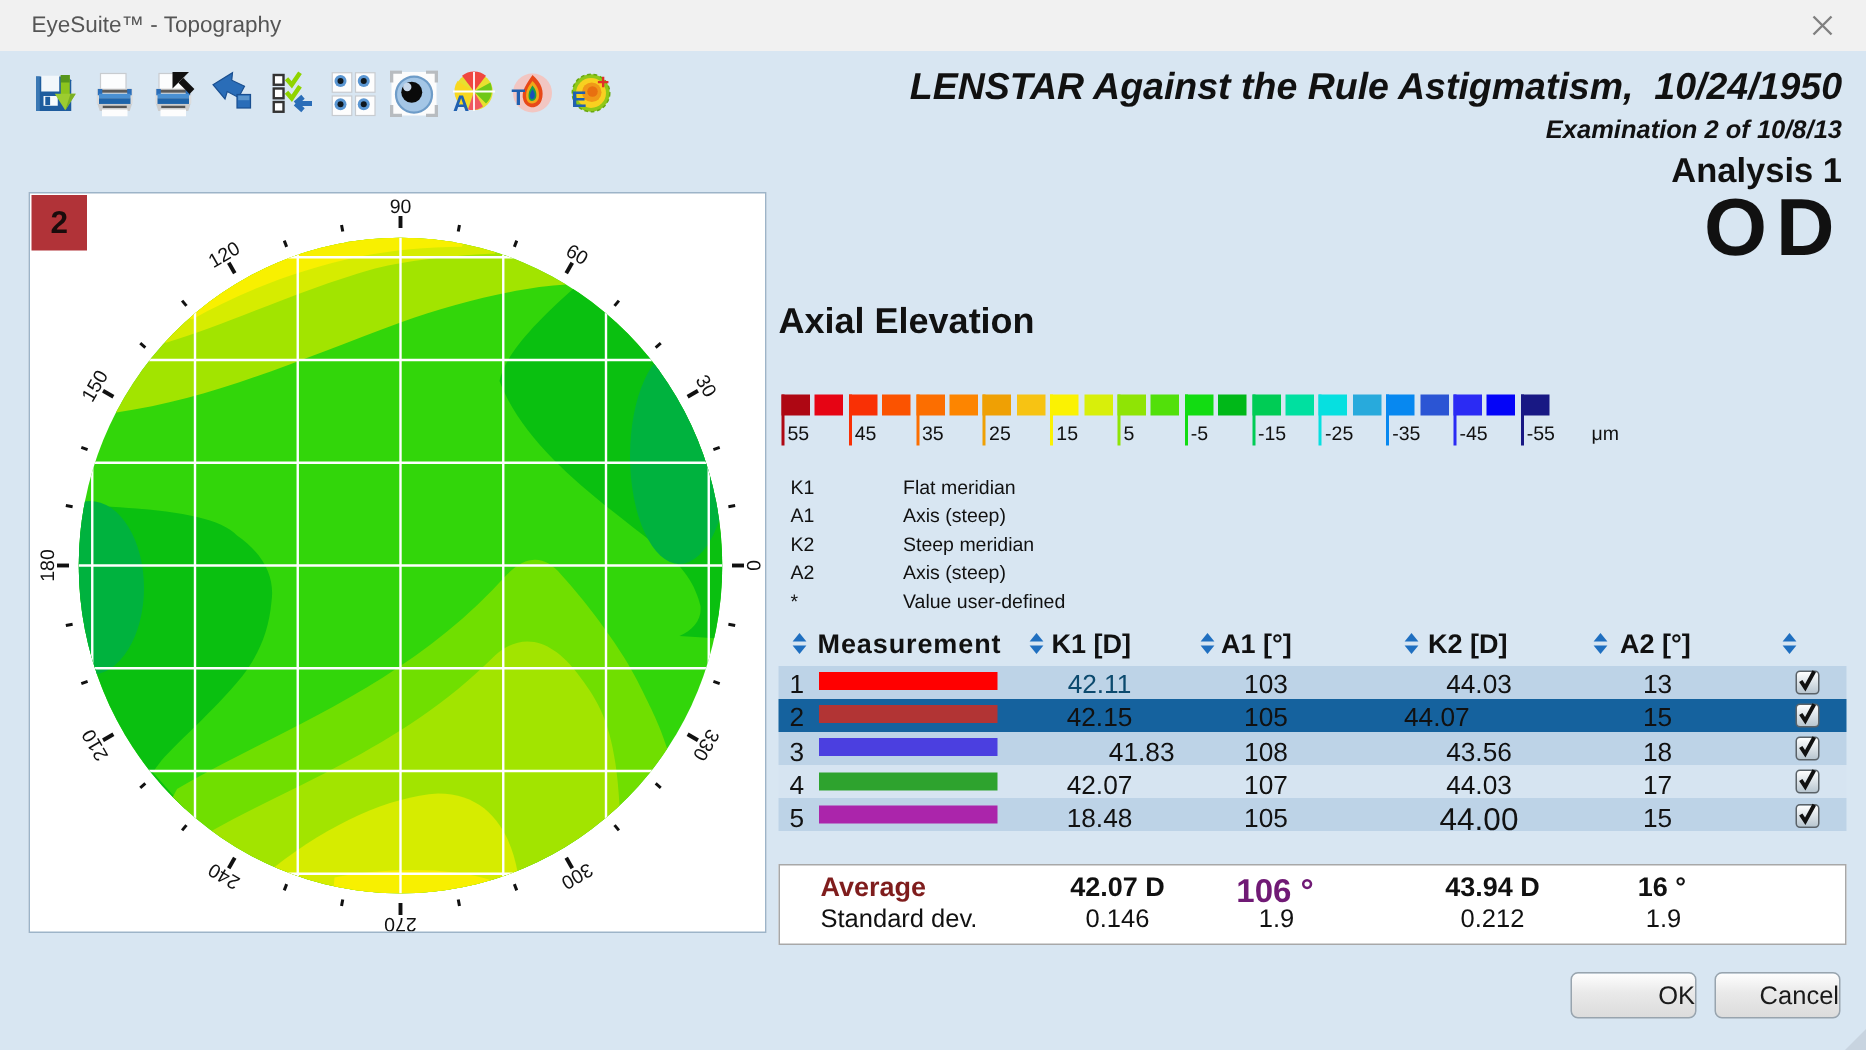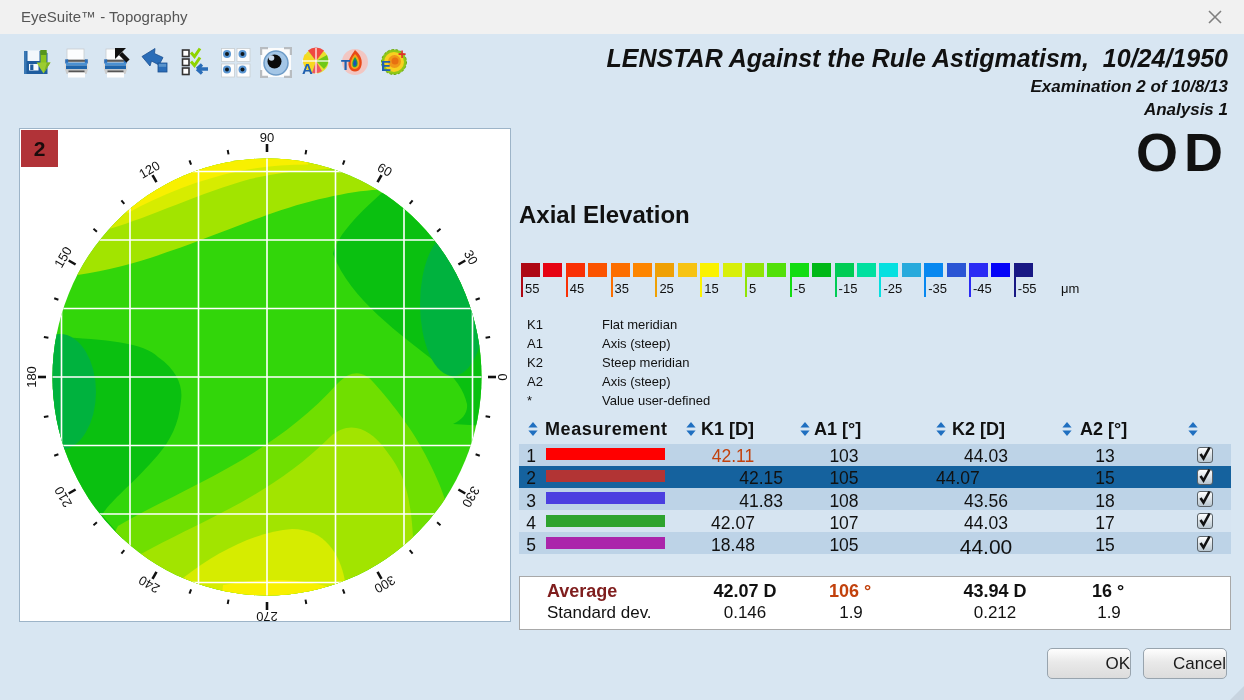--- a/index.html
+++ b/index.html
@@ -117,7 +117,7 @@
 
 <div style="position:absolute;left:0;top:44px;width:1228px;text-align:right;font-size:25px;font-weight:bold;font-style:italic;color:#111">LENSTAR Against the Rule Astigmatism,&nbsp; 10/24/1950</div>
 <div style="position:absolute;left:0;top:77px;width:1228px;text-align:right;font-size:17px;font-weight:bold;font-style:italic;color:#111">Examination 2 of 10/8/13</div>
-<div style="position:absolute;left:0;top:100px;width:1228px;text-align:right;font-size:17px;font-weight:bold;font-style:italic;color:#111">Analysis 1</div>
+<div style="position:absolute;left:0;top:100px;width:1228px;text-align:right;font-size:23px;font-weight:bold;color:#111">Analysis 1</div>
 <div style="position:absolute;left:0;top:121px;width:1229px;text-align:right;font-size:54px;font-weight:bold;color:#111;letter-spacing:6px">OD</div>
 
 <div style="position:absolute;left:19px;top:128px;width:490px;height:492px;background:#fff;border:1px solid #9db4c8">

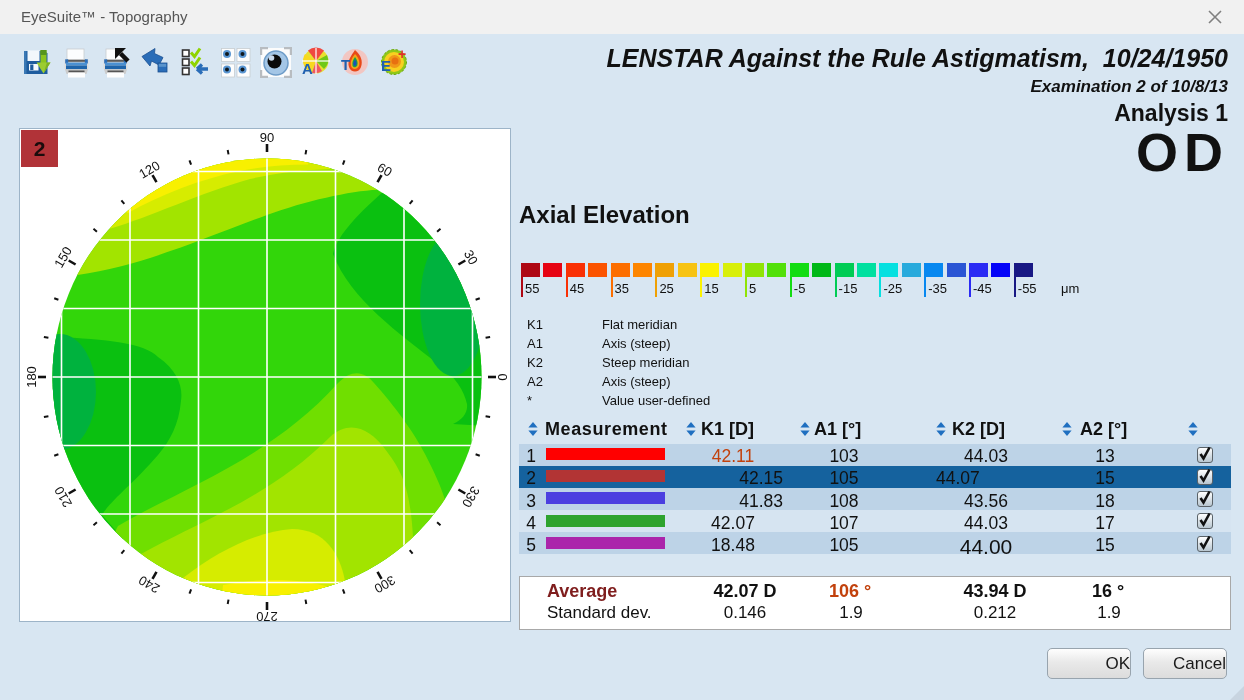--- a/index.html
+++ b/index.html
@@ -302,7 +302,7 @@
 <div style="position:absolute;left:519px;top:443.5px;width:712px;height:22.2px;background:#bdd3e7"></div>
 <div style="position:absolute;left:506px;top:446.2px;width:30px;text-align:right;font-size:17.5px;color:#111">1</div>
 <div style="position:absolute;left:546px;top:448.0px;width:119px;height:12px;background:#ff0000"></div>
-<div style="position:absolute;left:683px;top:446.2px;width:100px;text-align:center;font-size:17.5px;color:#c2410c">42.11</div>
+<div style="position:absolute;left:683px;top:446.2px;width:100px;text-align:center;font-size:17.5px;color:#0c4a6e">42.11</div>
 <div style="position:absolute;left:794px;top:446.2px;width:100px;text-align:center;font-size:17.5px;color:#111">103</div>
 <div style="position:absolute;left:936px;top:446.2px;width:100px;text-align:center;font-size:17.5px;color:#111">44.03</div>
 <div style="position:absolute;left:1055px;top:446.2px;width:100px;text-align:center;font-size:17.5px;color:#111">13</div>

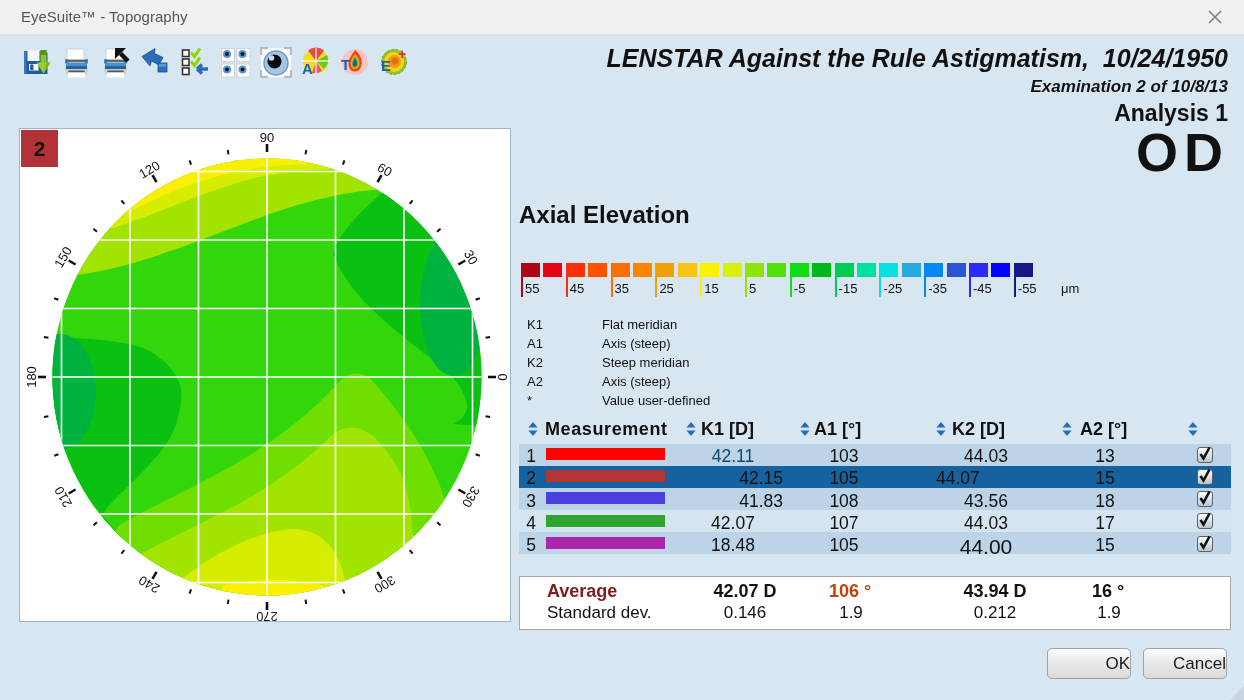--- a/index.html
+++ b/index.html
@@ -313,7 +313,7 @@
 <div style="position:absolute;left:519px;top:465.7px;width:712px;height:22.2px;background:#15629e"></div>
 <div style="position:absolute;left:506px;top:468.4px;width:30px;text-align:right;font-size:17.5px;color:#111">2</div>
 <div style="position:absolute;left:546px;top:470.2px;width:119px;height:12px;background:#b23434"></div>
-<div style="position:absolute;left:683px;top:468.4px;width:100px;text-align:right;font-size:17.5px;color:#111">42.15</div>
+<div style="position:absolute;left:683px;top:468.4px;width:100px;text-align:center;font-size:17.5px;color:#111">42.15</div>
 <div style="position:absolute;left:794px;top:468.4px;width:100px;text-align:center;font-size:17.5px;color:#111">105</div>
 <div style="position:absolute;left:936px;top:468.4px;width:100px;font-size:17.5px;color:#111">44.07</div>
 <div style="position:absolute;left:1055px;top:468.4px;width:100px;text-align:center;font-size:17.5px;color:#111">15</div>

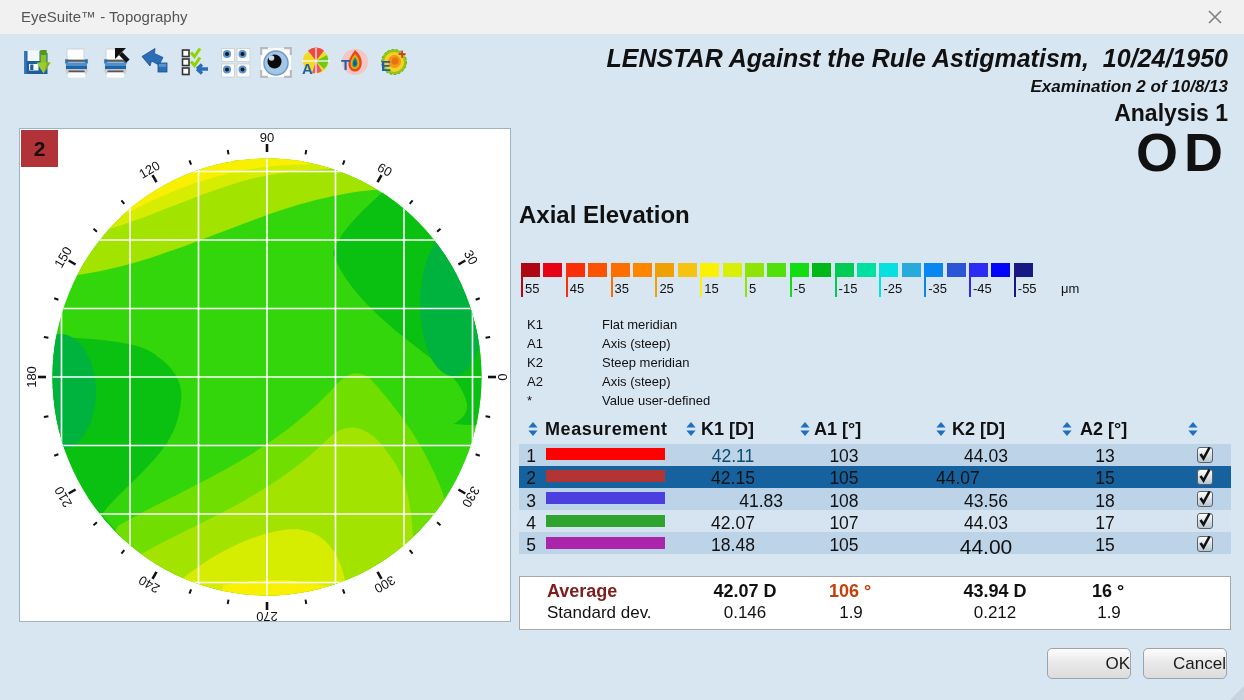--- a/index.html
+++ b/index.html
@@ -358,7 +358,7 @@
 <div style="position:absolute;left:519px;top:576px;width:712px;height:54px;background:#fff;border:1px solid #a8a8a8;box-sizing:border-box"></div>
 <div style="position:absolute;left:547px;top:581px;font-size:18px;font-weight:bold;color:#7f1d1d">Average</div>
 <div style="position:absolute;left:685px;top:581px;width:120px;text-align:center;font-size:18px;font-weight:bold;color:#111">42.07 D</div>
-<div style="position:absolute;left:790px;top:581px;width:120px;text-align:center;font-size:18px;font-weight:bold;color:#c2410c">106 °</div>
+<div style="position:absolute;left:790px;top:581px;width:120px;text-align:center;font-size:22px;font-weight:bold;color:#701a75">106 °</div>
 <div style="position:absolute;left:935px;top:581px;width:120px;text-align:center;font-size:18px;font-weight:bold;color:#111">43.94 D</div>
 <div style="position:absolute;left:1048px;top:581px;width:120px;text-align:center;font-size:18px;font-weight:bold;color:#111">16 °</div>
 <div style="position:absolute;left:547px;top:603px;font-size:17px;color:#111">Standard dev.</div>

